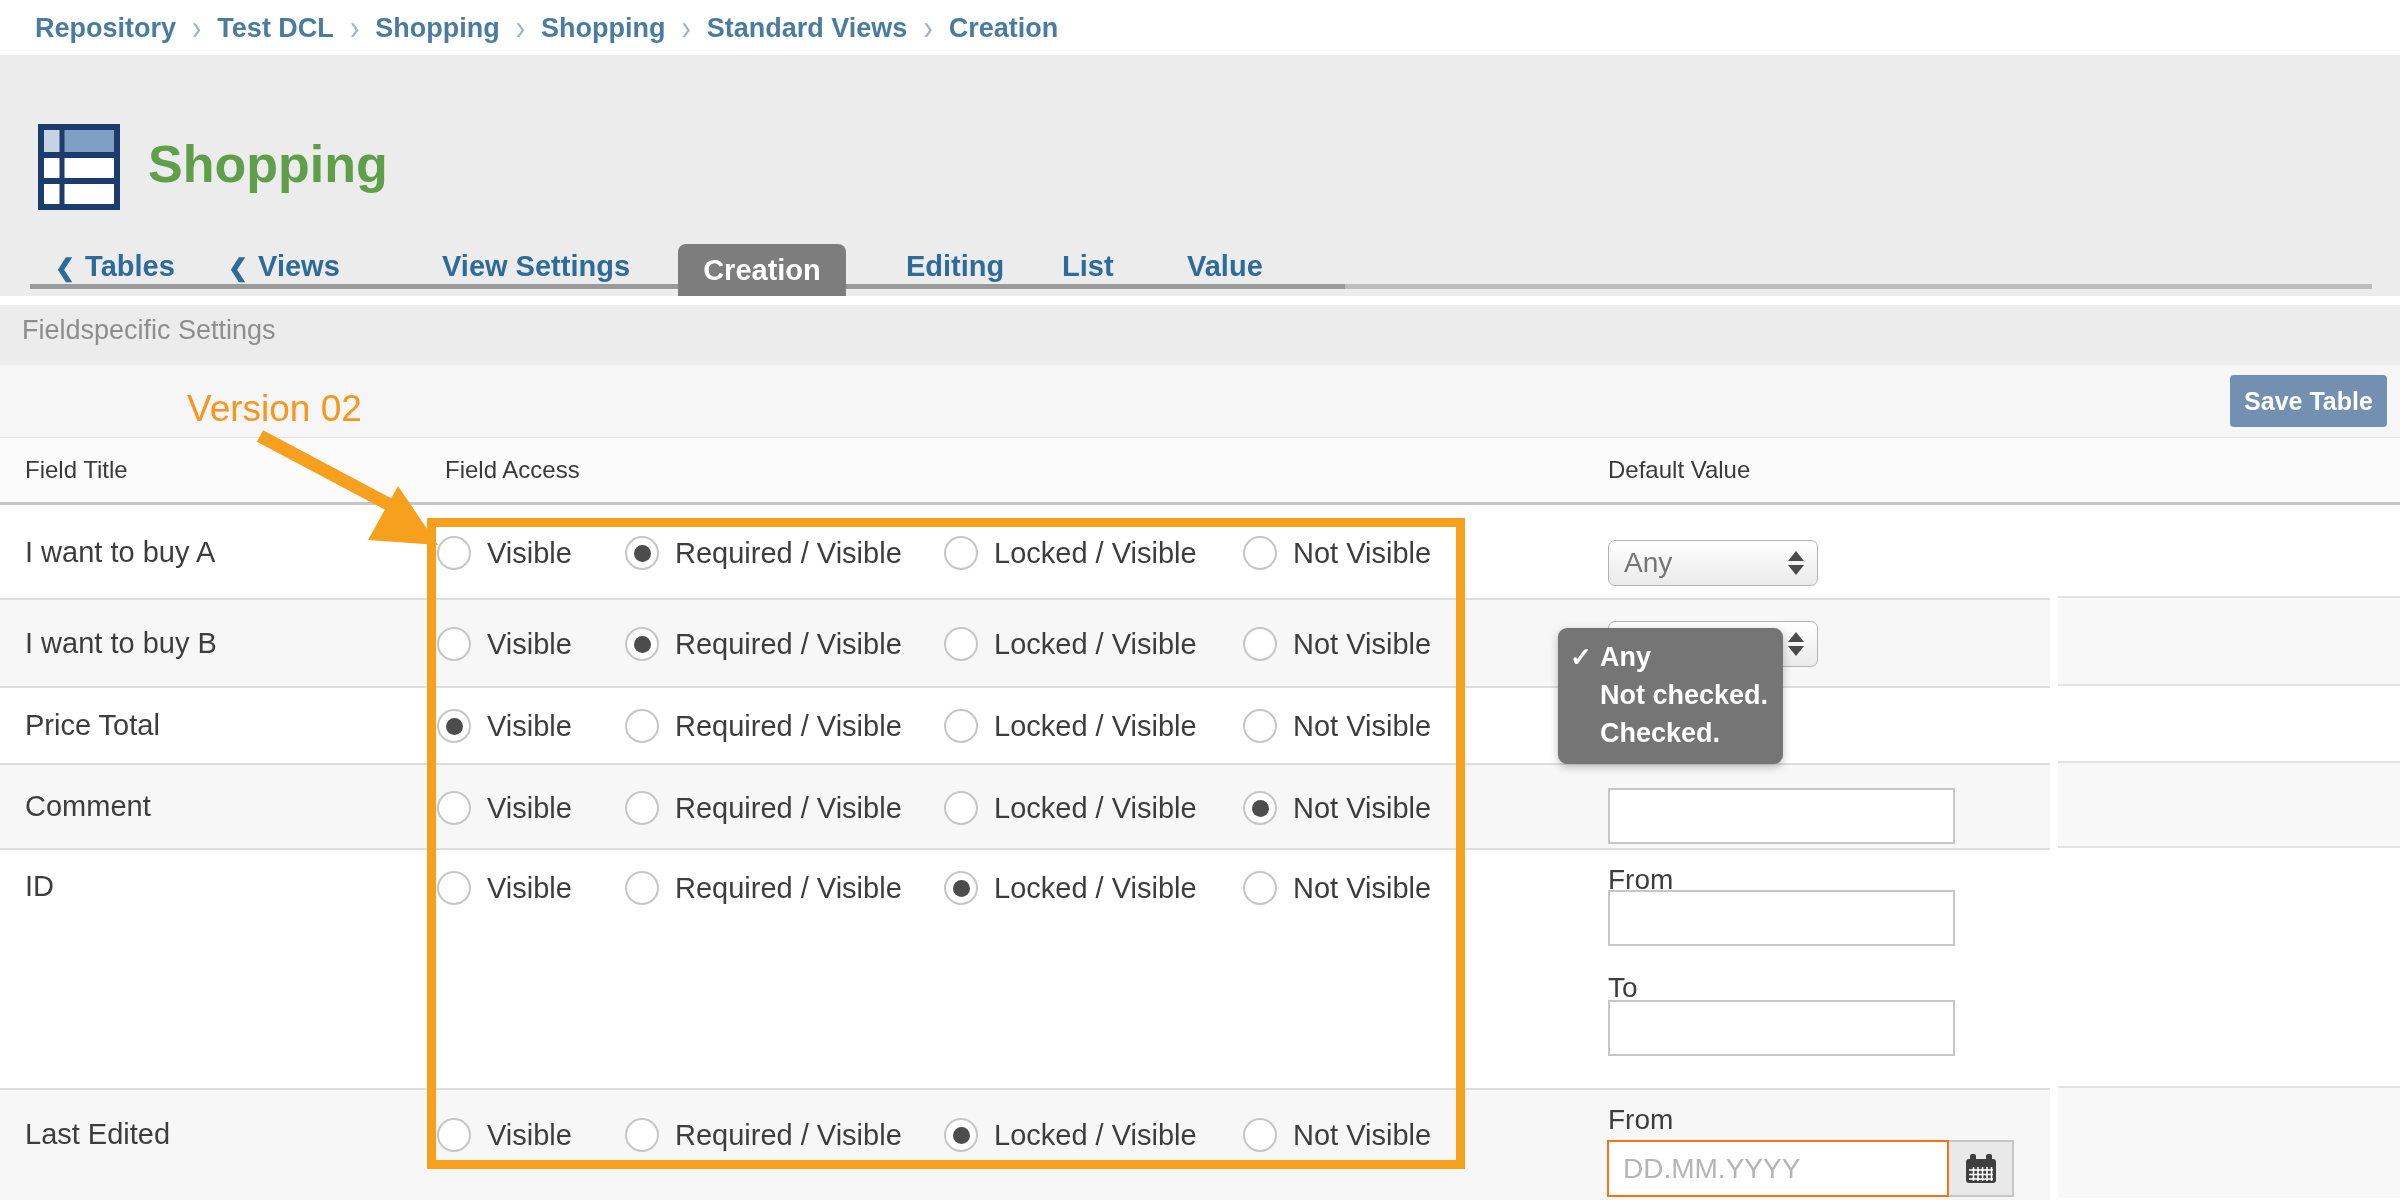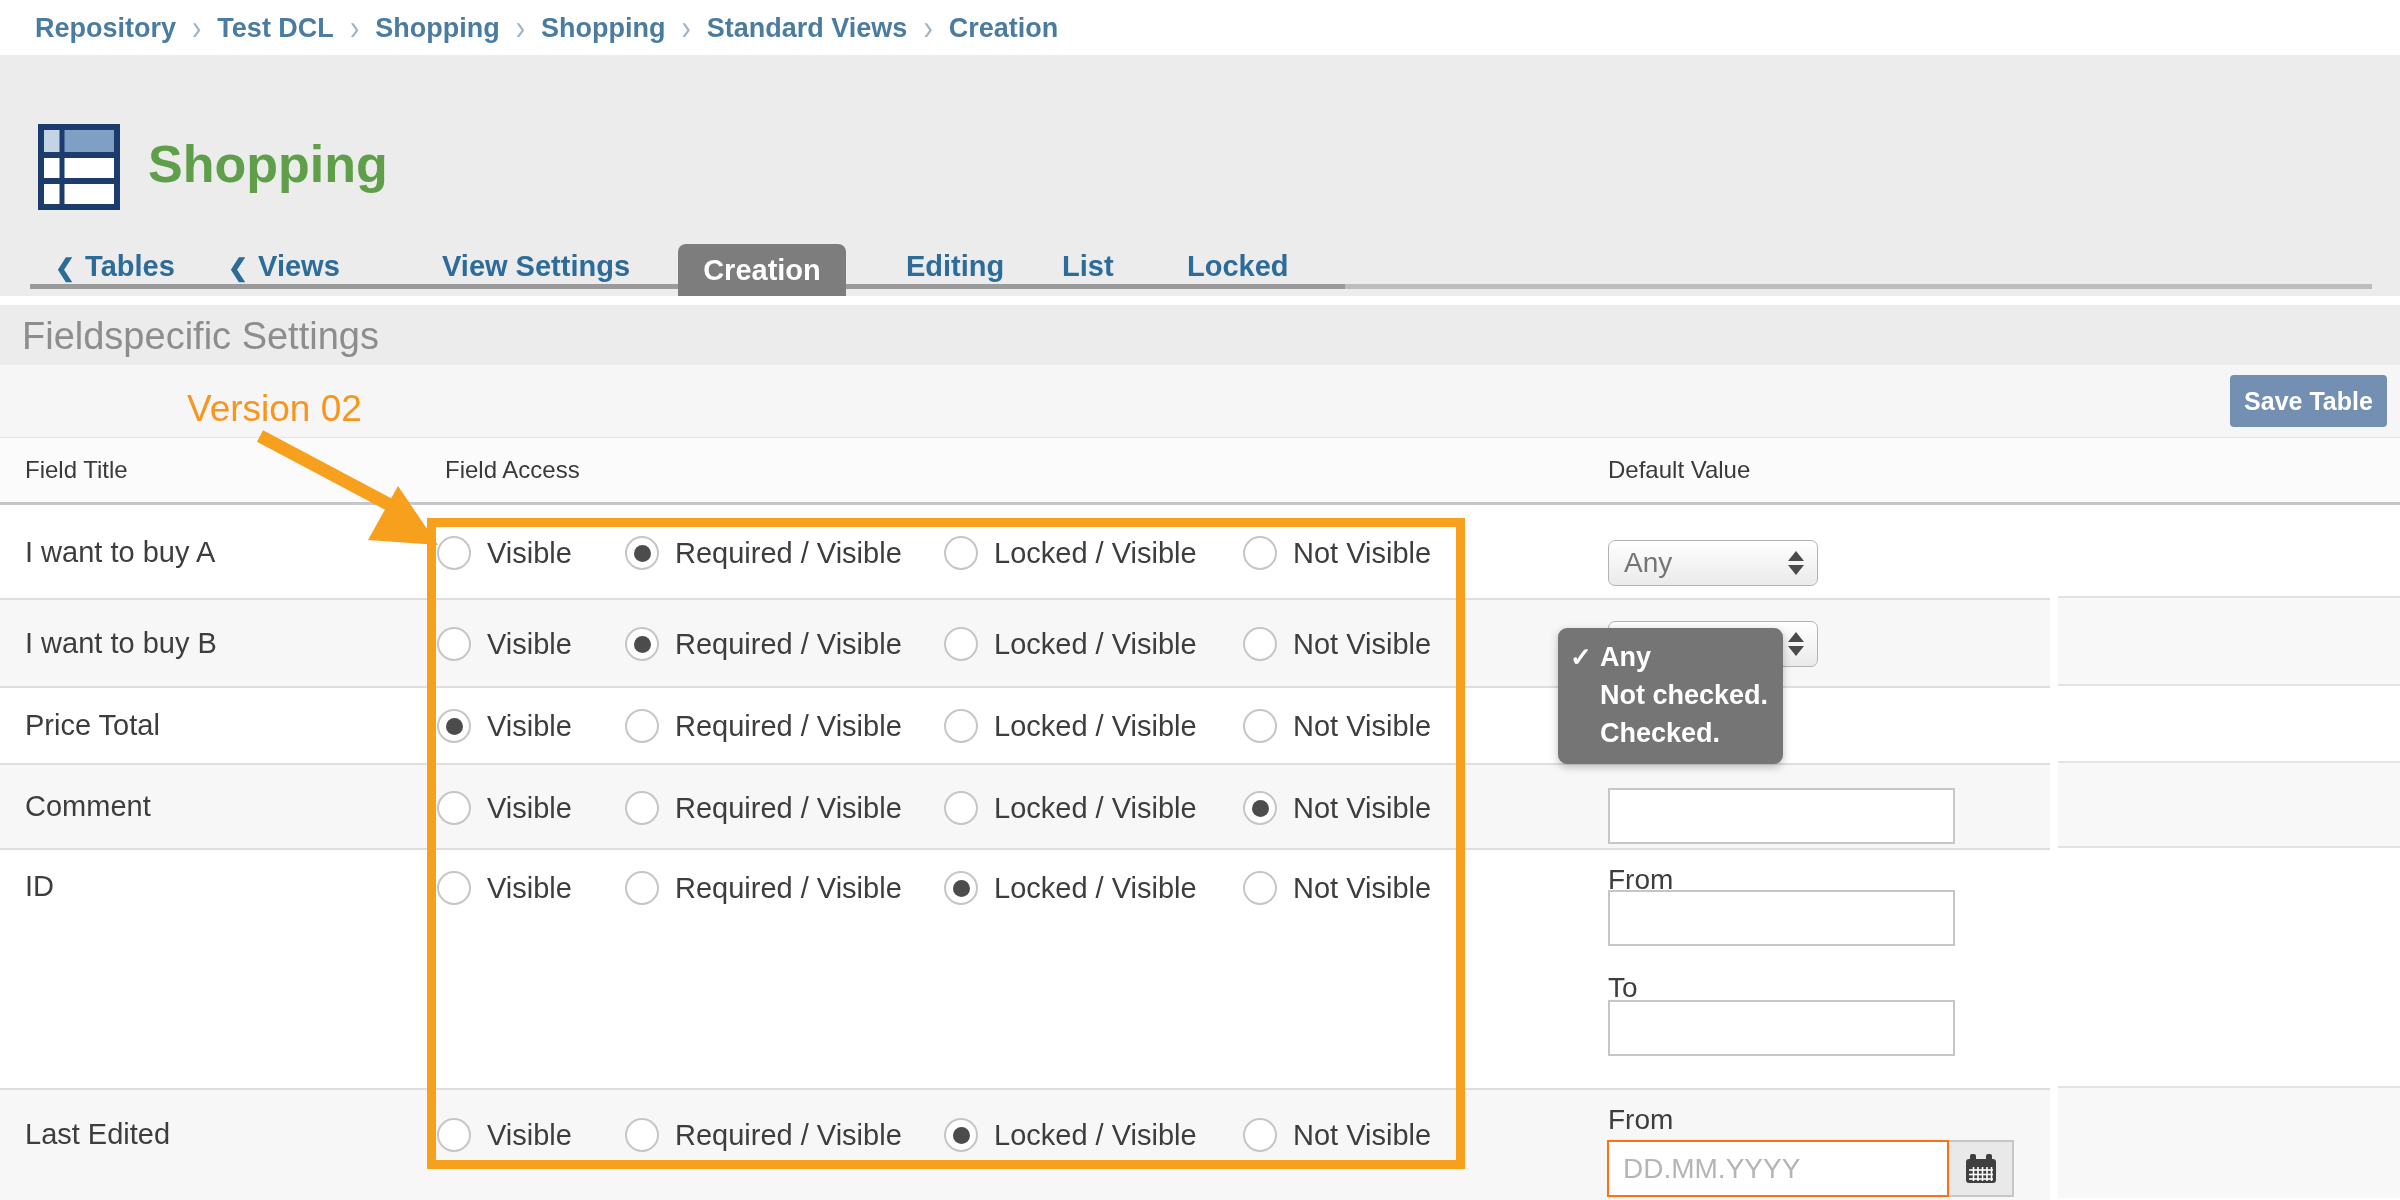--- a/index.html
+++ b/index.html
@@ -153,7 +153,7 @@
   <div class="tab-active">Creation</div>
   <div class="tab tab-editing">Editing</div>
   <div class="tab tab-list">List</div>
-  <div class="tab tab-single">Locked</div>
+  <div class="tab tab-single">Value</div>
 
   <div class="section-band"></div>
   <div class="section-title">Fieldspecific Settings</div>

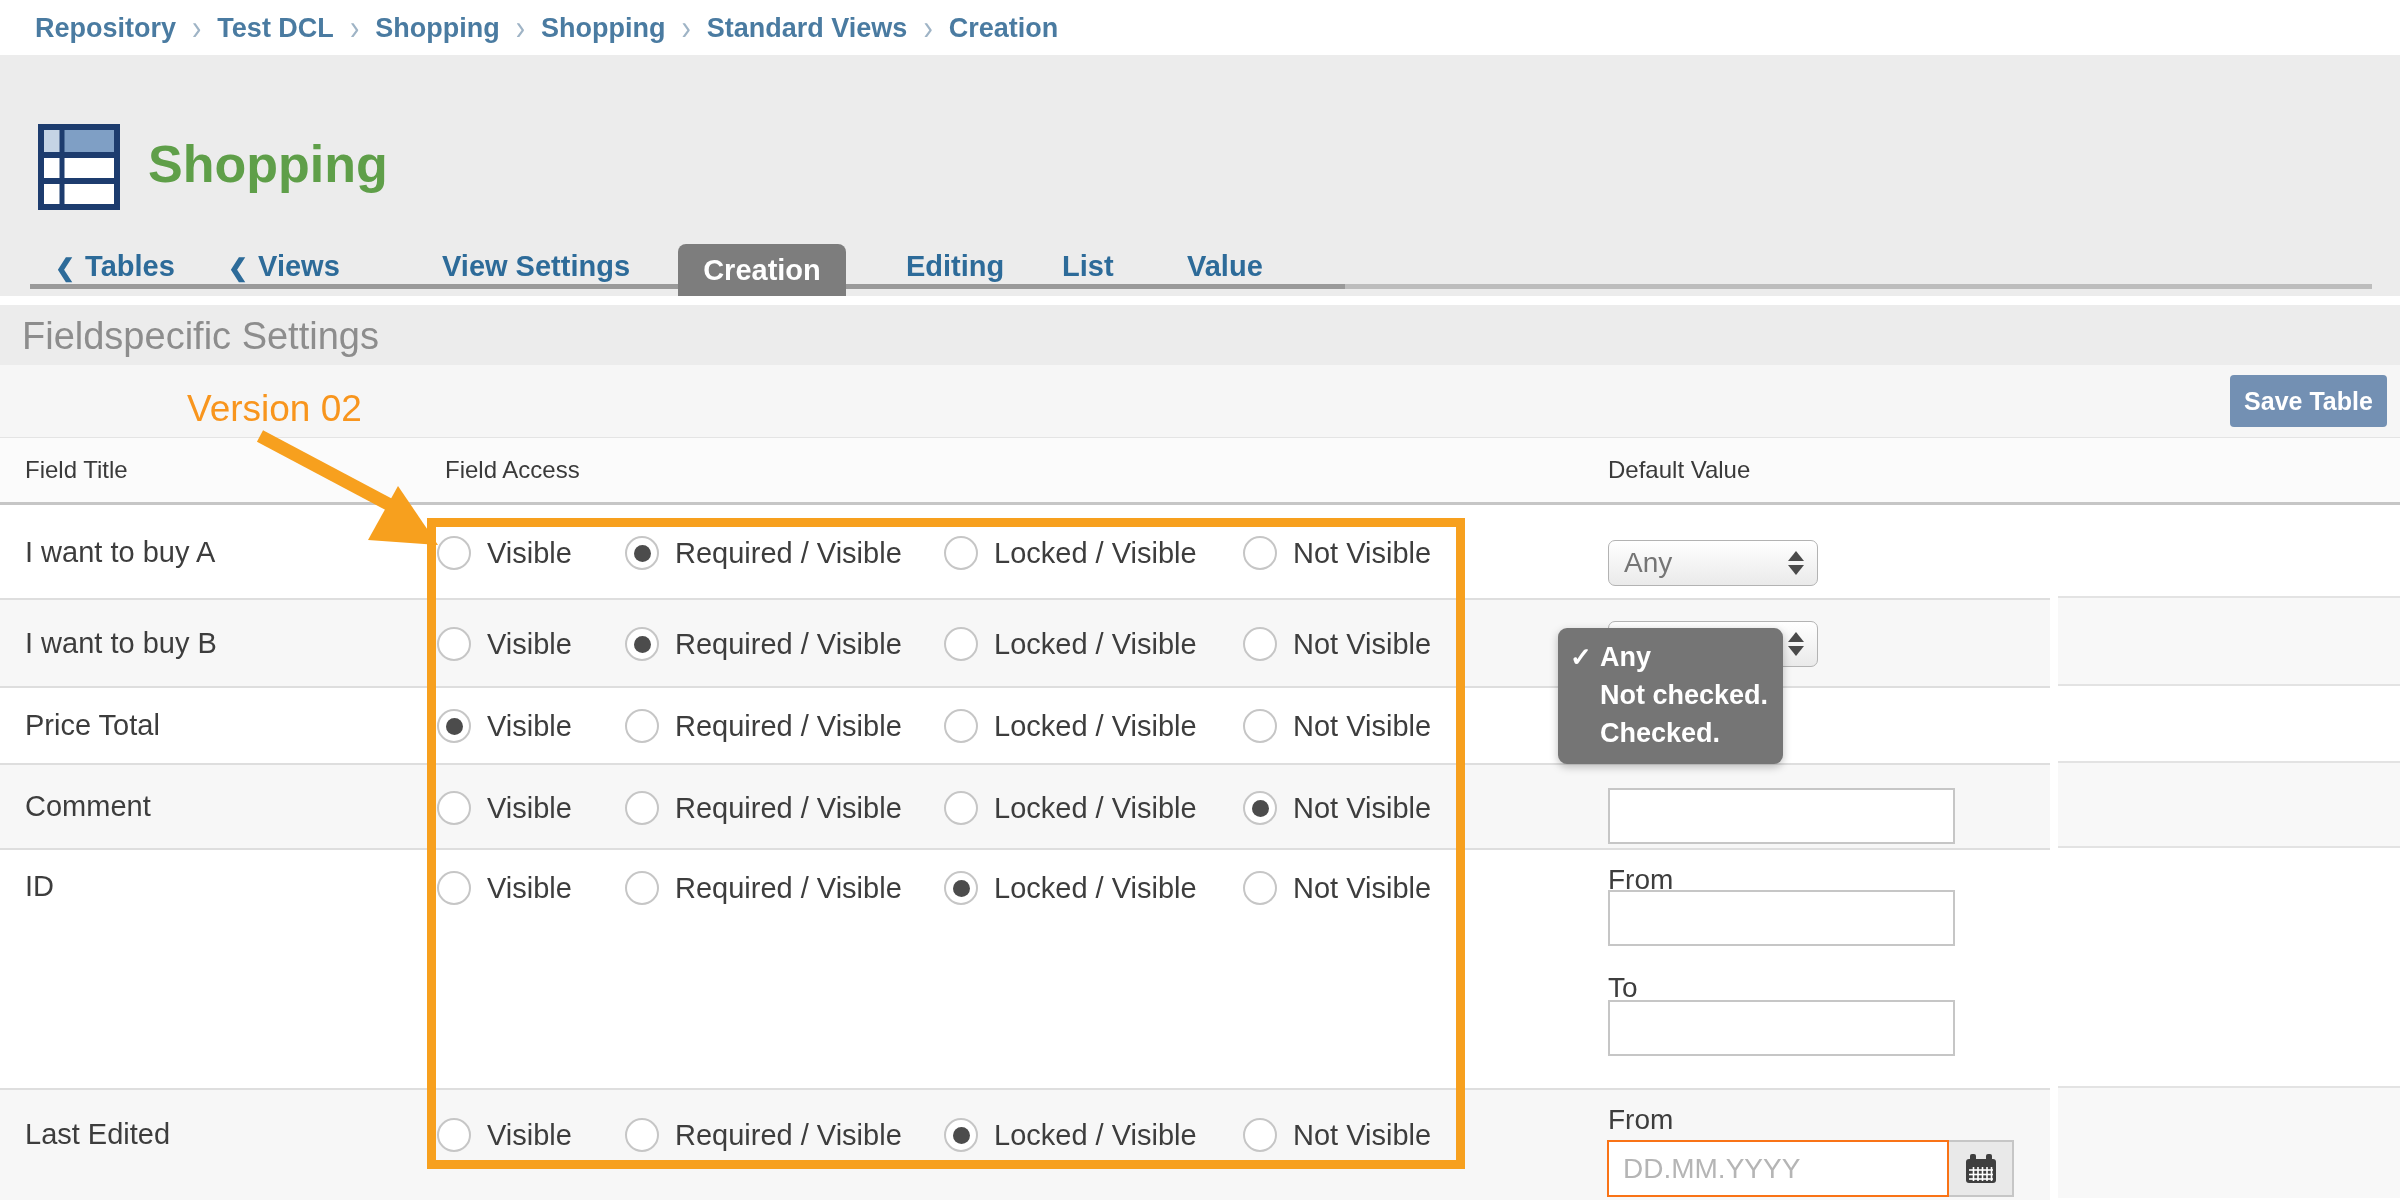--- a/index.html
+++ b/index.html
@@ -32,7 +32,7 @@
 
   
   .section-band { position:absolute; left:0; top:305px; width:2400px; height:60px; background:#ececec; }
-  .section-title { position:absolute; left:22px; top:315px; font-size:38px; color:#8d8d8d; }
+  .section-title { position:absolute; left:22px; top:315px; font-size:27px; color:#8d8d8d; }
   .toolbar-strip { position:absolute; left:0; top:365px; width:2400px; height:72px; background:#f6f6f6; }
   .save-btn { position:absolute; left:2230px; top:375px; width:157px; height:52px; background:#7390b3;
               border:none; border-radius:4px; color:#ffffff; font-size:25px; font-weight:700;

